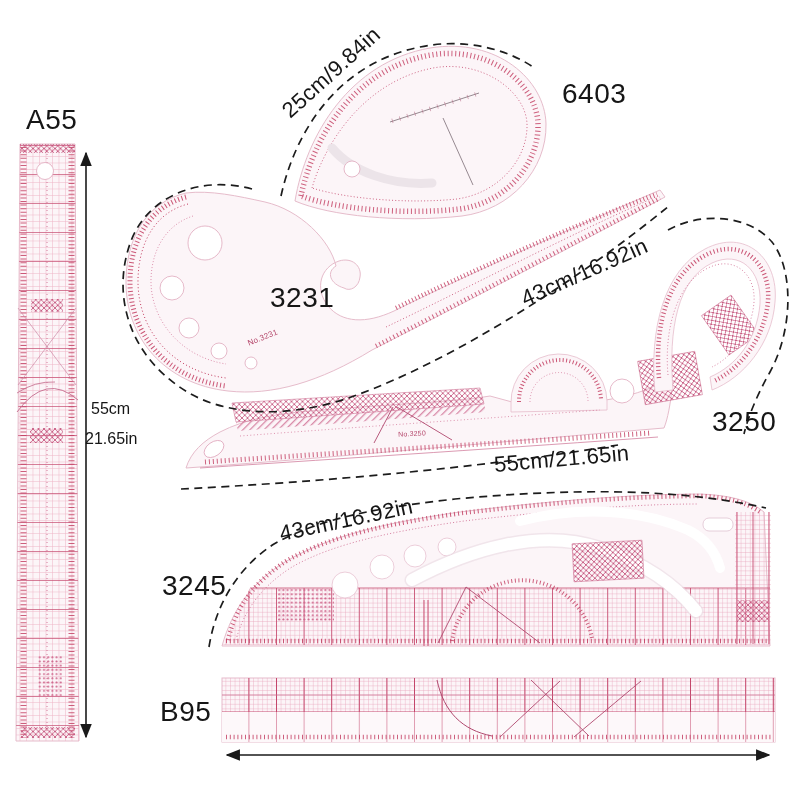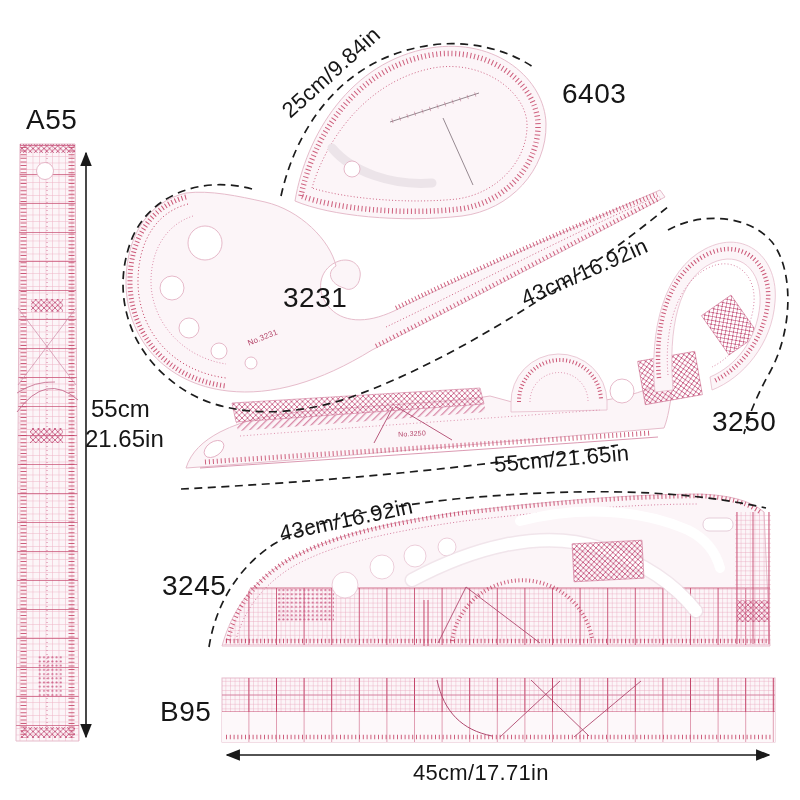--- a/index.html
+++ b/index.html
@@ -183,7 +183,7 @@
 <div class="label dim rot" style="left:293px;top:100px;transform:rotate(-42deg);">25cm/9.84in</div>
 <div class="label model" style="left:562px;top:80px;">6403</div>
 
-<div class="label model" style="left:283px;top:284px;">3231</div>
+<div class="label model" style="left:270px;top:284px;">3231</div>
 <div class="label tiny" style="left:247px;top:334px;transform:rotate(-22deg);">No.3231</div>
 <div class="label dim rot" style="left:527px;top:288px;transform:rotate(-24deg);">43cm/16.92in</div>
 

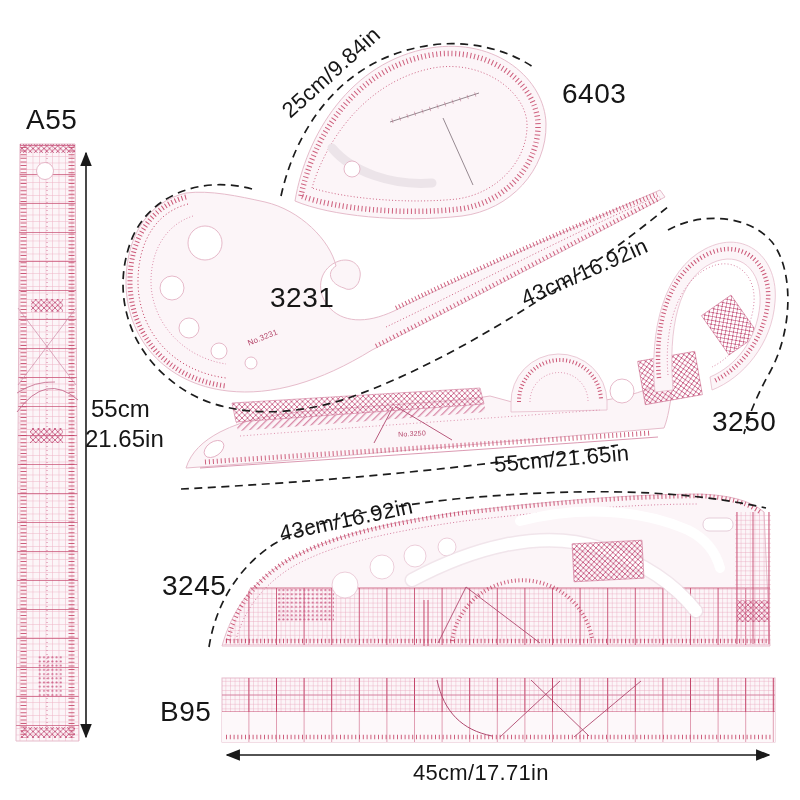--- a/index.html
+++ b/index.html
@@ -10,7 +10,7 @@
          font-family:"Liberation Sans",sans-serif;}
   .model{font-size:28px;letter-spacing:.5px;}
   .dim{font-size:22px;letter-spacing:.3px;}
-  .dimL{font-size:24px;line-height:30px;}
+  .dimL{font-size:16px;line-height:30px;}
   .rot{transform-origin:0 100%;}
   .tiny{font-size:8px;color:#b5476b;letter-spacing:.2px;}
 </style>

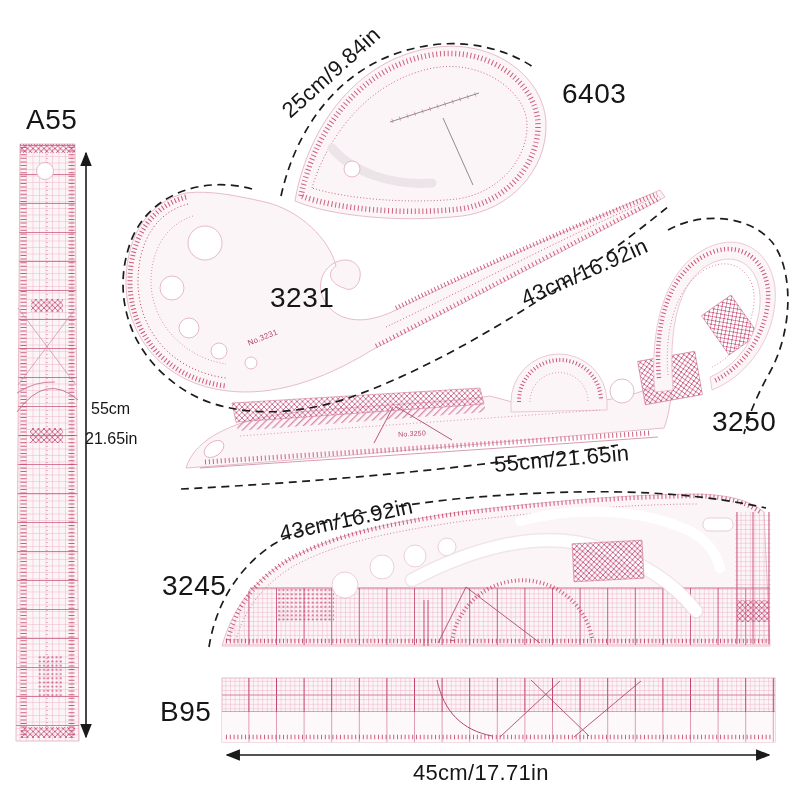--- a/index.html
+++ b/index.html
@@ -195,7 +195,6 @@
 <div class="label dim rot" style="left:282px;top:523px;transform:rotate(-12deg);">43cm/16.92in</div>
 
 <div class="label model" style="left:160px;top:698px;text-align:center;">B95</div>
-<div class="label dim" style="left:413px;top:762px;">45cm/17.71in</div>
 
 </div>
 

